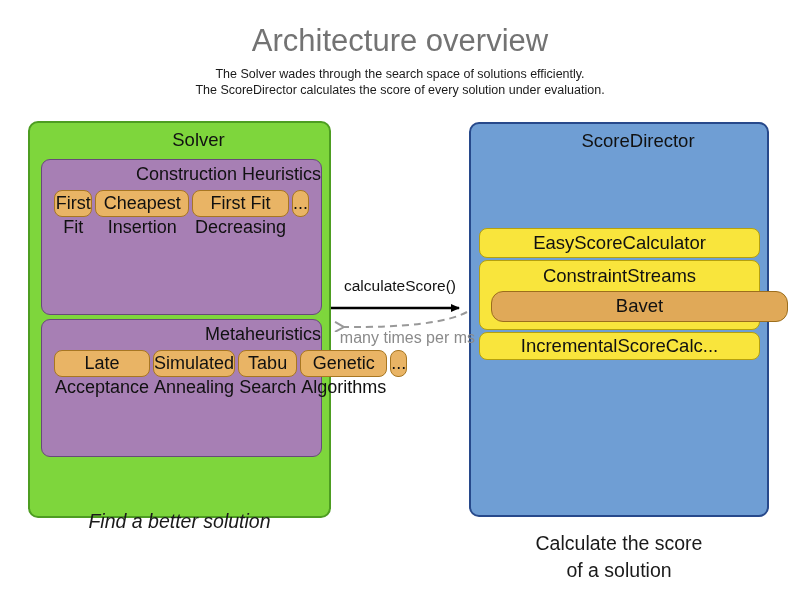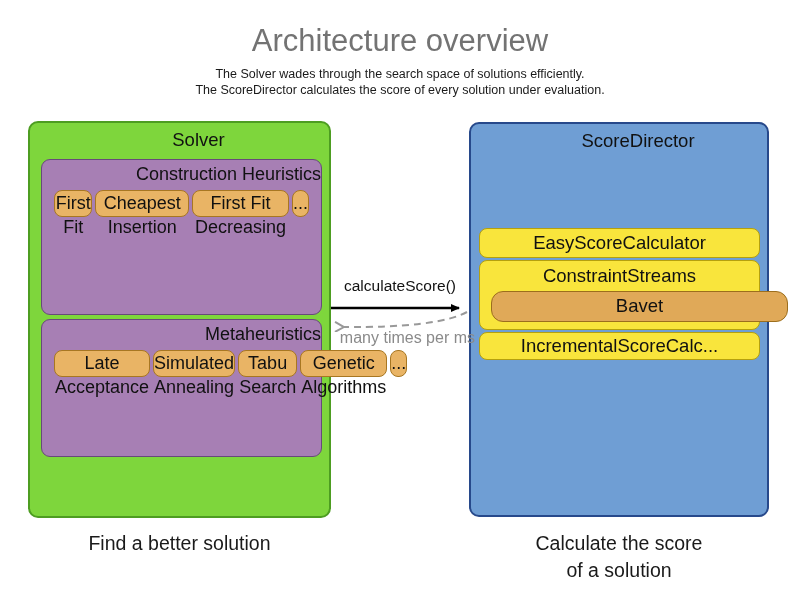--- a/index.html
+++ b/index.html
@@ -82,7 +82,7 @@
 
   
   .caption{position:absolute;text-align:center;font-size:19.5px;line-height:27px;color:#1a1a1a;}
-  .caption.left{left:28px;top:530px;width:303px;}
+  .caption.left{left:28px;top:508px;width:303px;font-style:italic;}
   .caption.right{left:469px;top:530px;width:300px;}
 </style>
 </head>

